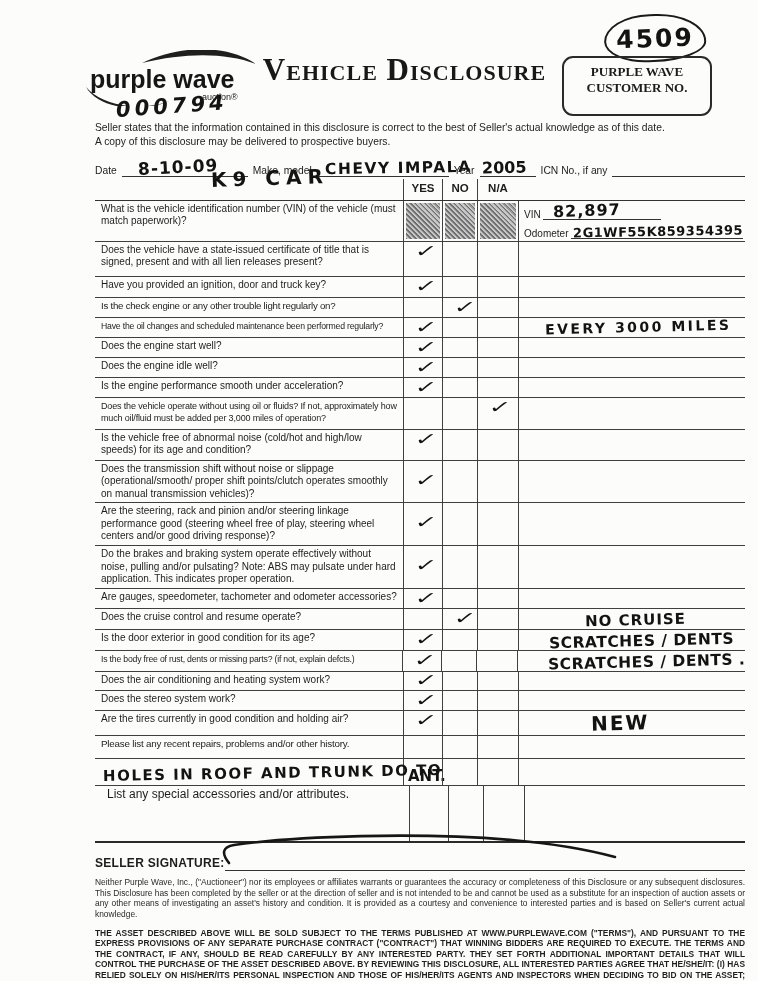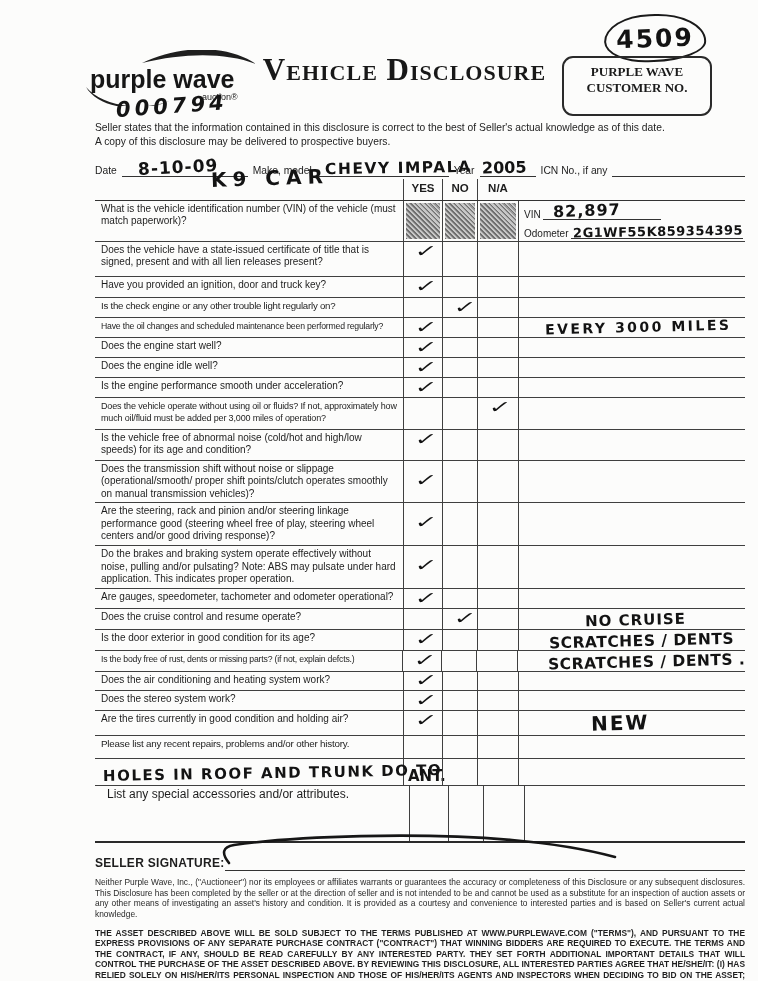--- a/index.html
+++ b/index.html
@@ -362,7 +362,7 @@
     </div>
   </div>
           <div class="trow row-i12">
-    <div class="cell q">Are gauges, speedometer, tachometer and odometer operational?</div>
+    <div class="cell q">Are gauges, speedometer, tachometer and odometer accessories?</div>
     <div class="cell c-yes">
       <span class="check hw">✓</span>
     </div>

